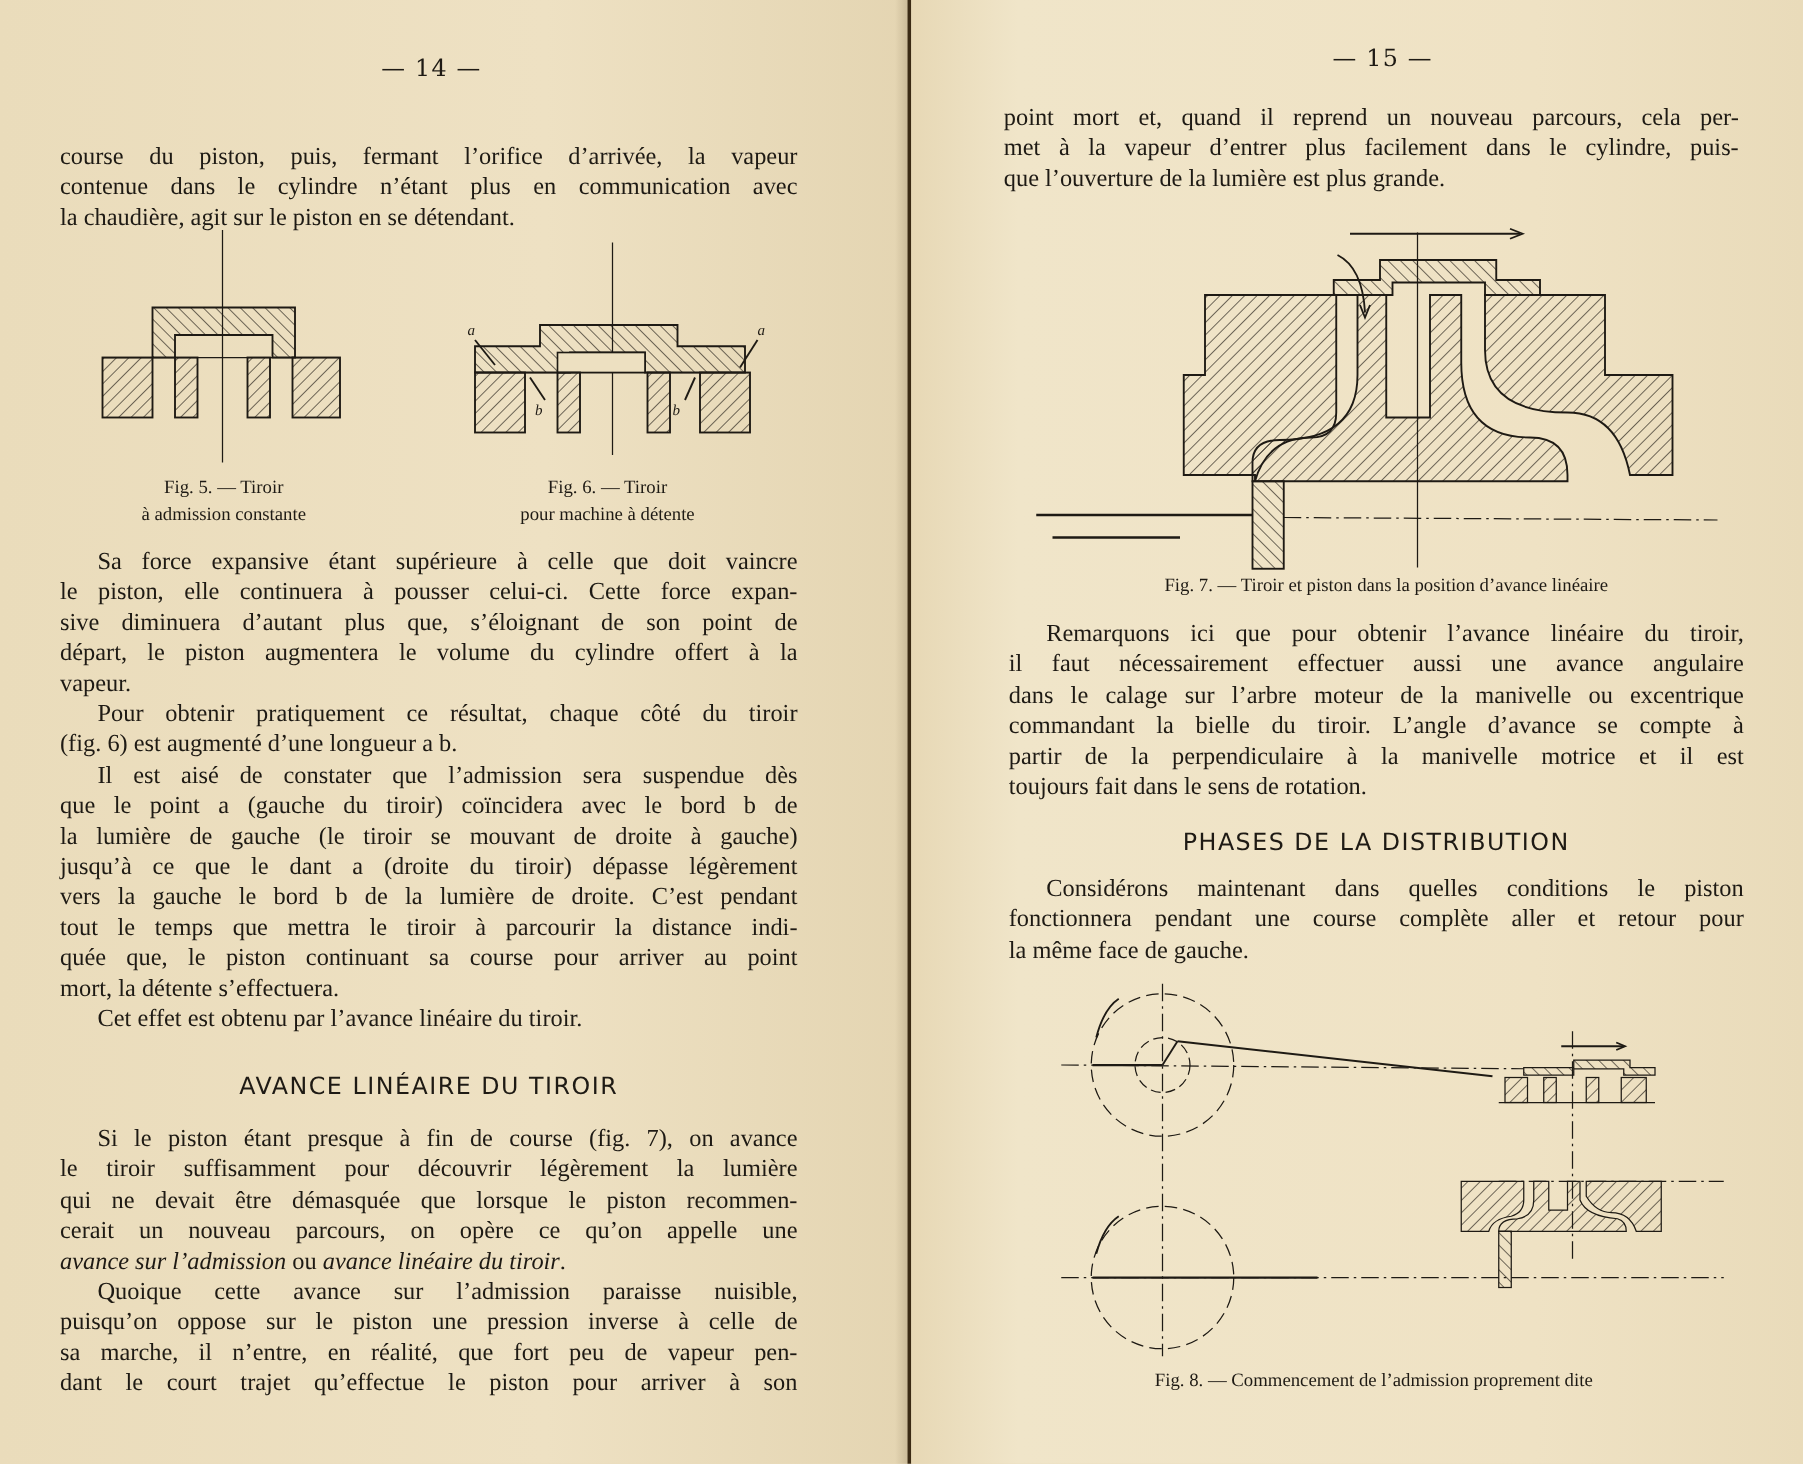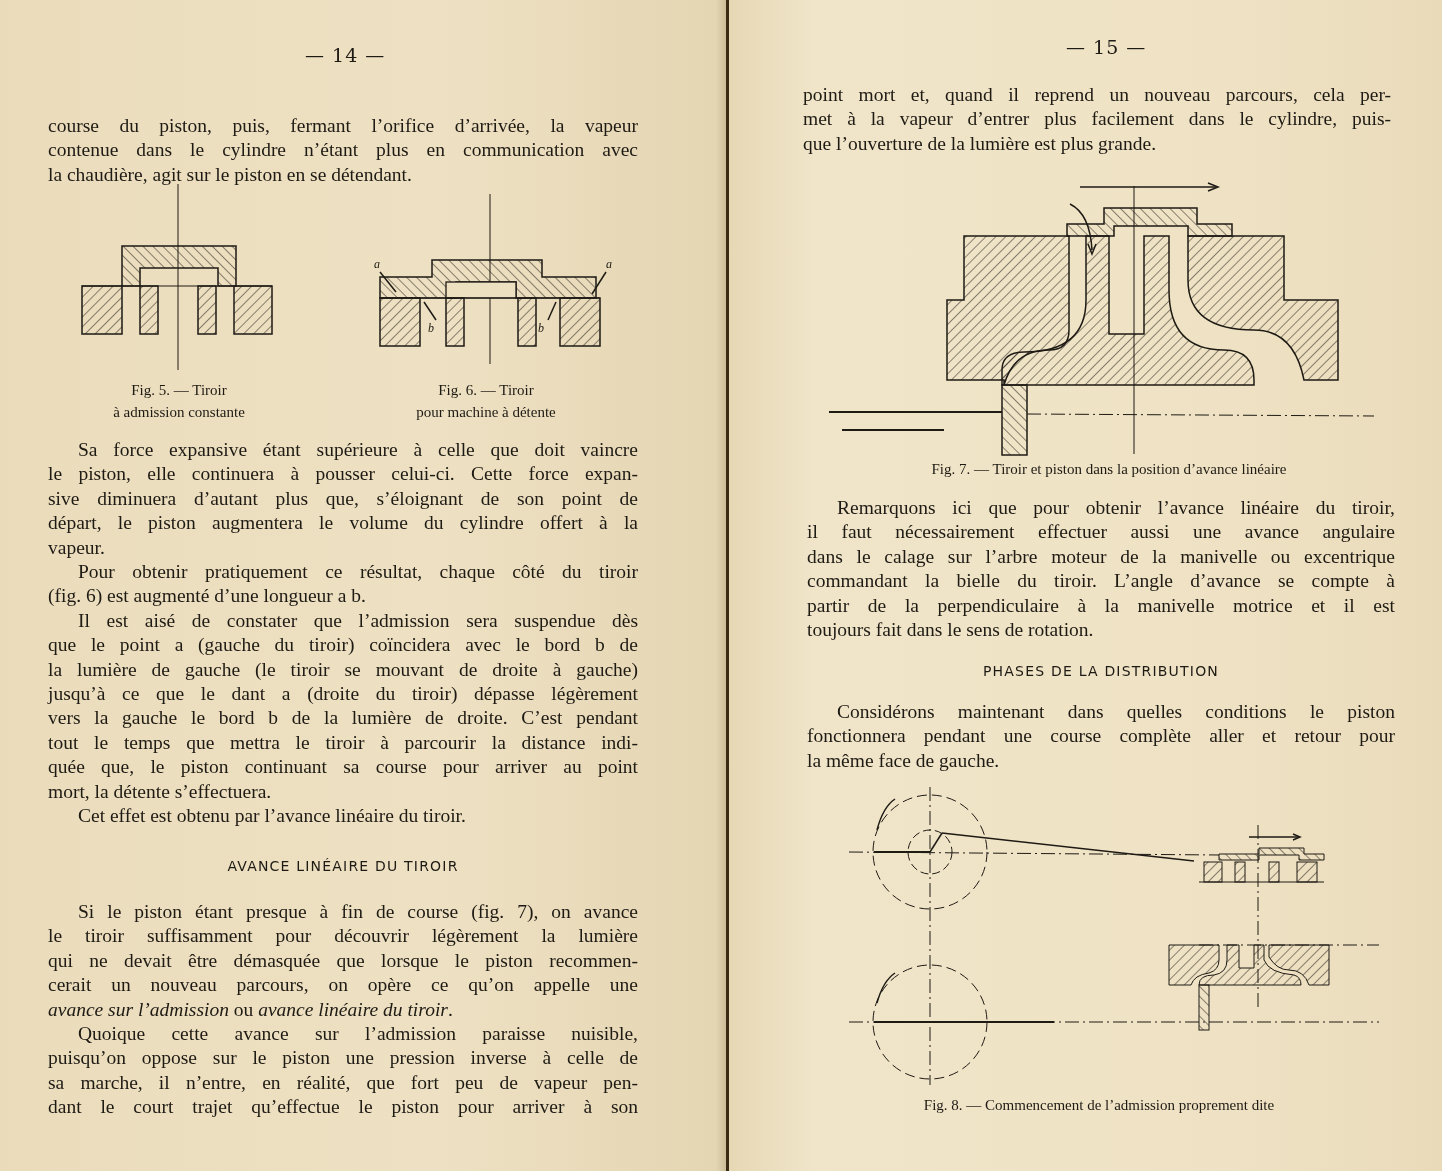--- a/index.html
+++ b/index.html
@@ -36,7 +36,7 @@
   em { font-style: italic; }
 
   .heading { position: absolute; font-family: "DejaVu Sans", "Liberation Sans", sans-serif;
-    font-size: 14px; letter-spacing: 1.2px; text-align: center; }
+    font-size: 19px; letter-spacing: 1.2px; text-align: center; }
 
   .caption { position: absolute; font-family: "Liberation Serif", "DejaVu Serif", serif;
     font-size: 15px; text-align: center; line-height: 22px; }

